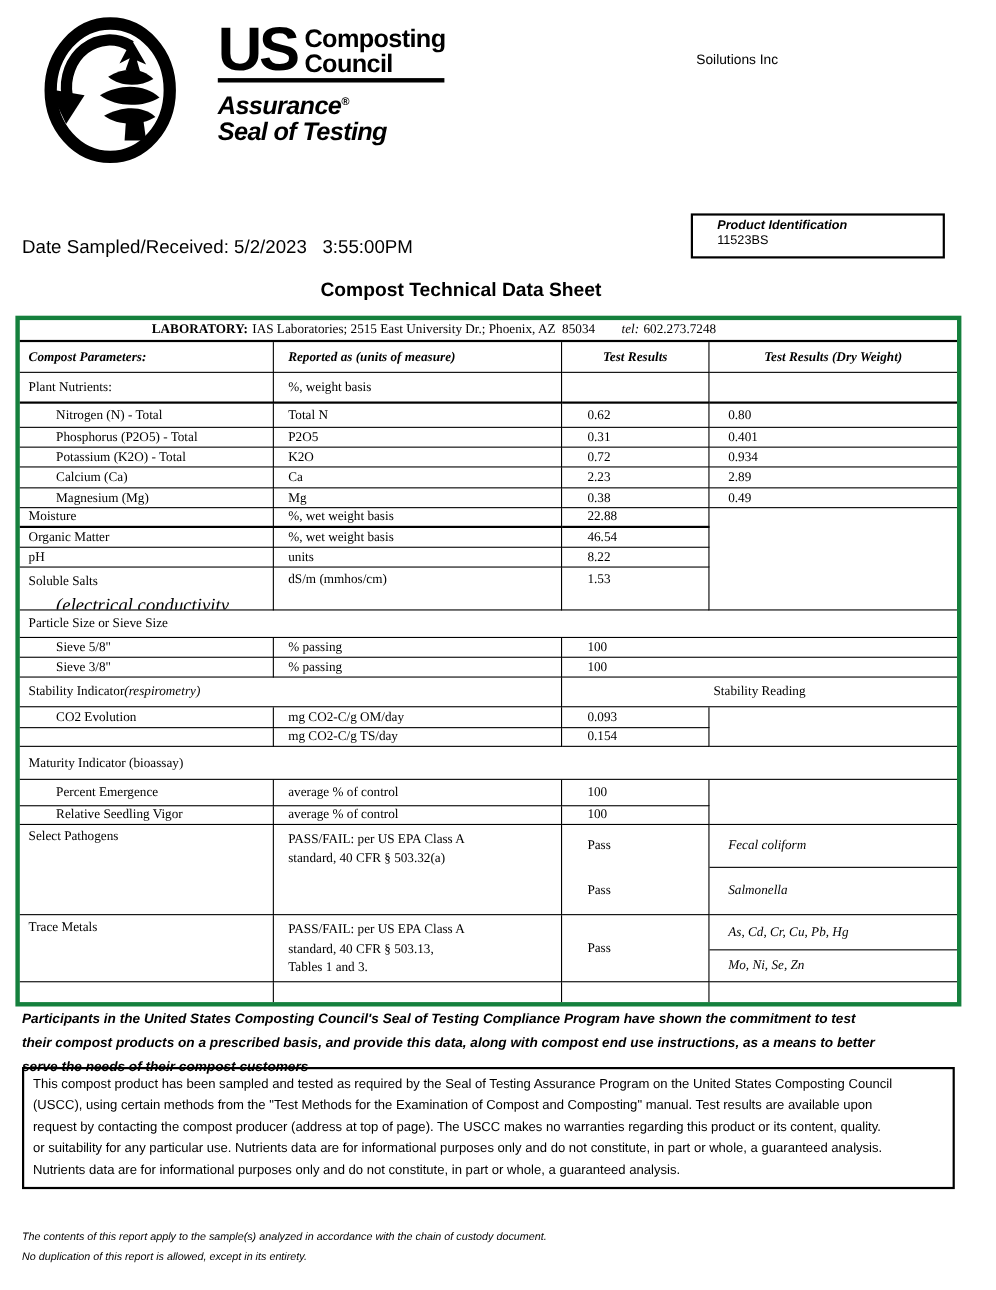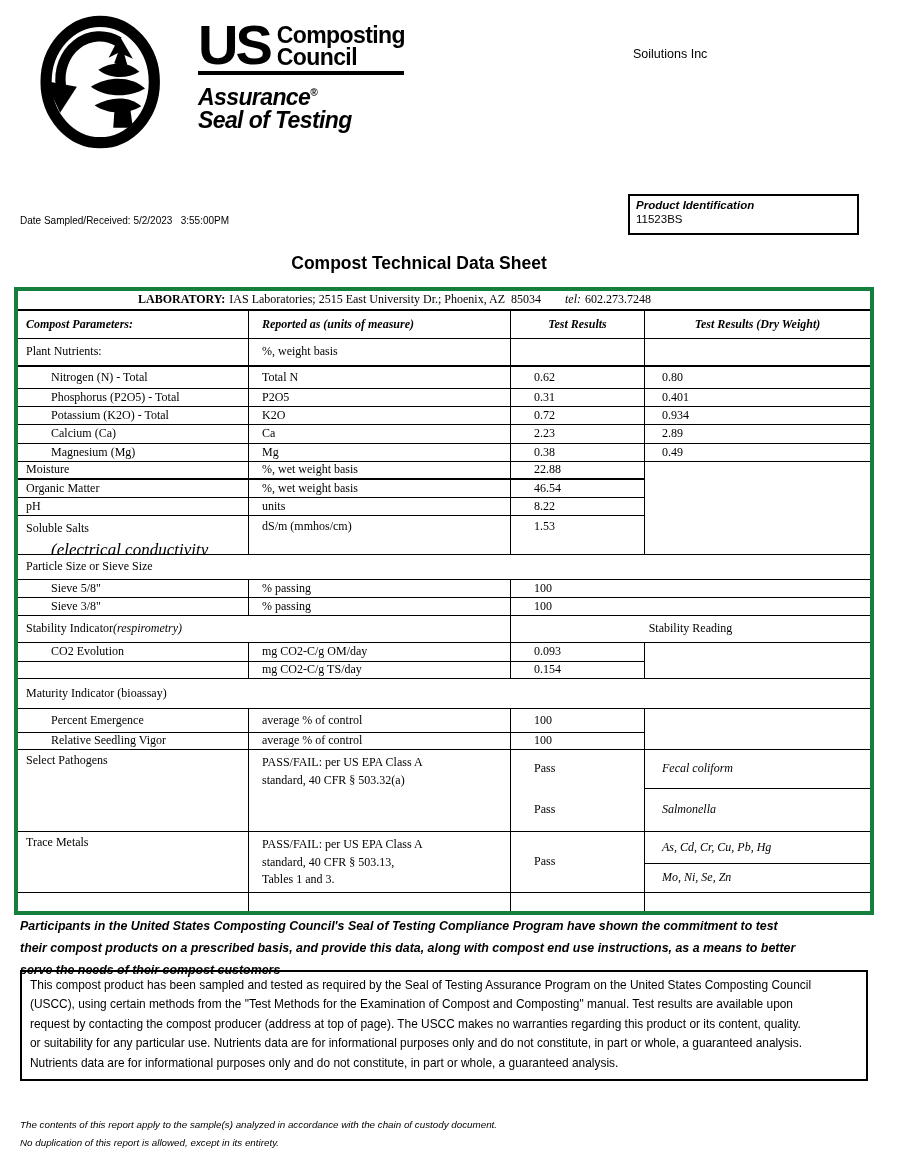--- a/index.html
+++ b/index.html
@@ -18,7 +18,7 @@
   .company{position:absolute;left:633px;top:47px;font-size:12.5px}
   .dateline{position:absolute;left:20px;top:215px;font-size:10px}
   .pidbox{position:absolute;left:628px;top:194px;width:231px;height:41px;border:2px solid #000;
-          box-sizing:border-box;padding:3px 6px}
+          box-sizing:border-box;padding:3px 22px}
   .pid-label{font-size:11.5px;font-weight:bold;font-style:italic}
   .pid-value{font-size:11.5px;margin-top:2px}
   .title{position:absolute;left:0;top:253px;width:838px;text-align:center;font-size:17.5px;font-weight:bold}

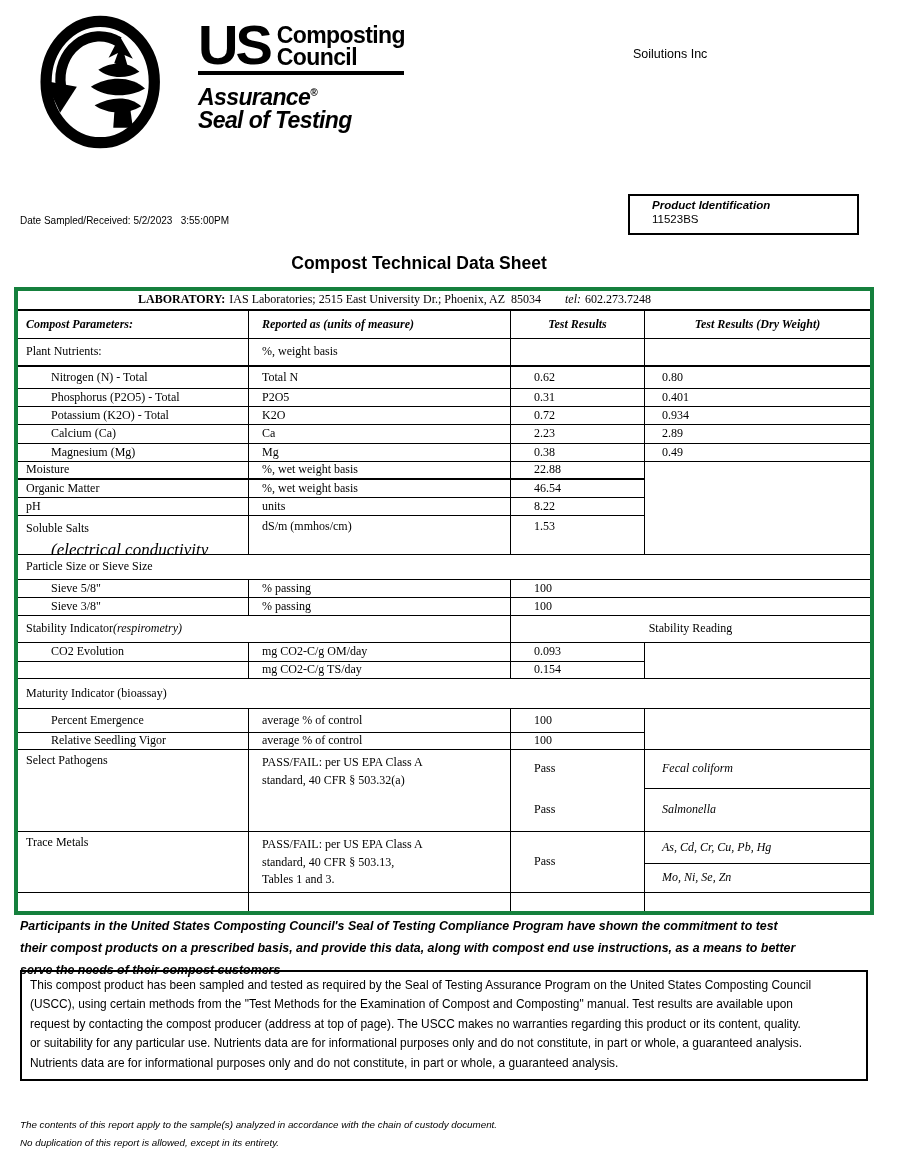--- a/index.html
+++ b/index.html
@@ -16,7 +16,7 @@
   .brand-tag{font-size:23px;font-weight:bold;font-style:italic;line-height:23px;letter-spacing:-.6px}
   .reg{font-size:10px;vertical-align:super}
   .company{position:absolute;left:633px;top:47px;font-size:12.5px}
-  .dateline{position:absolute;left:20px;top:215px;font-size:10px}
+  .dateline{position:absolute;left:20px;top:215px;font-size:17px}
   .pidbox{position:absolute;left:628px;top:194px;width:231px;height:41px;border:2px solid #000;
           box-sizing:border-box;padding:3px 22px}
   .pid-label{font-size:11.5px;font-weight:bold;font-style:italic}

